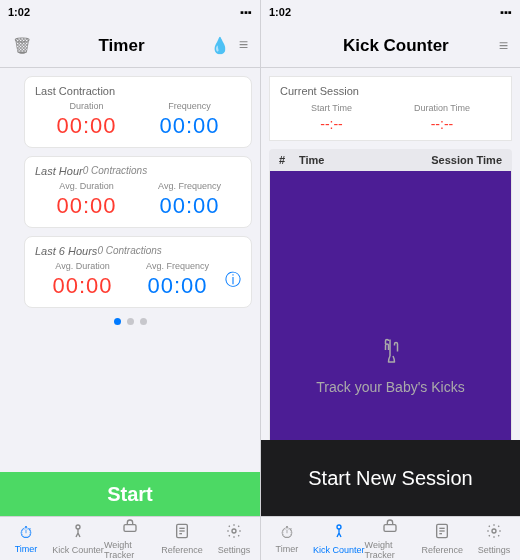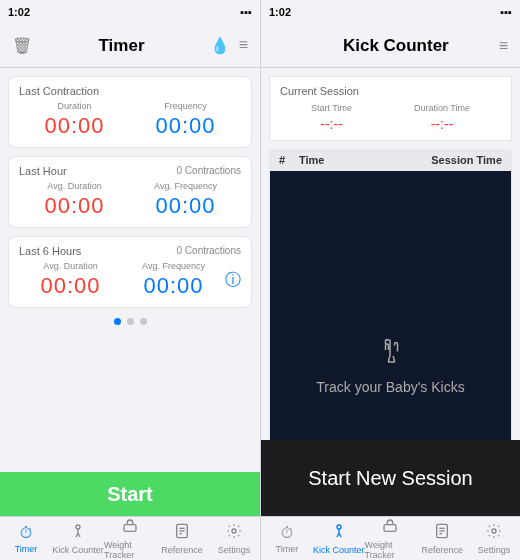--- a/index.html
+++ b/index.html
@@ -62,7 +62,7 @@
 
     .section-card {
       background: #fff;
-      margin: 8px 8px 0 8px;
+      margin: 8px 8px 0 24px;
       border-radius: 8px;
       padding: 8px 10px;
       border: 1px solid #e5e5e5;

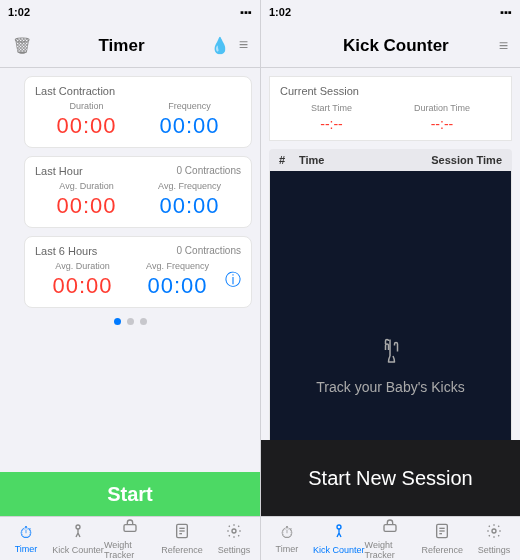--- a/index.html
+++ b/index.html
@@ -114,8 +114,9 @@
 
     .section-header-row {
       display: flex;
-      justify-content: space-between;
+      justify-content: flex-start;
       align-items: flex-start;
+      font-style: italic;
     }
 
     .info-icon {

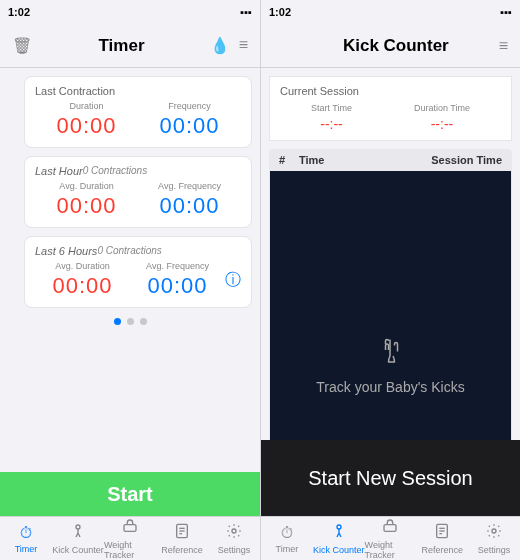--- a/index.html
+++ b/index.html
@@ -234,7 +234,7 @@
     }
 
     .table-body {
-      background: #0f172a;
+      background: #4c1d95;
       margin: 0 8px;
       flex: 1;
       border: 1px solid #e5e5e5;

